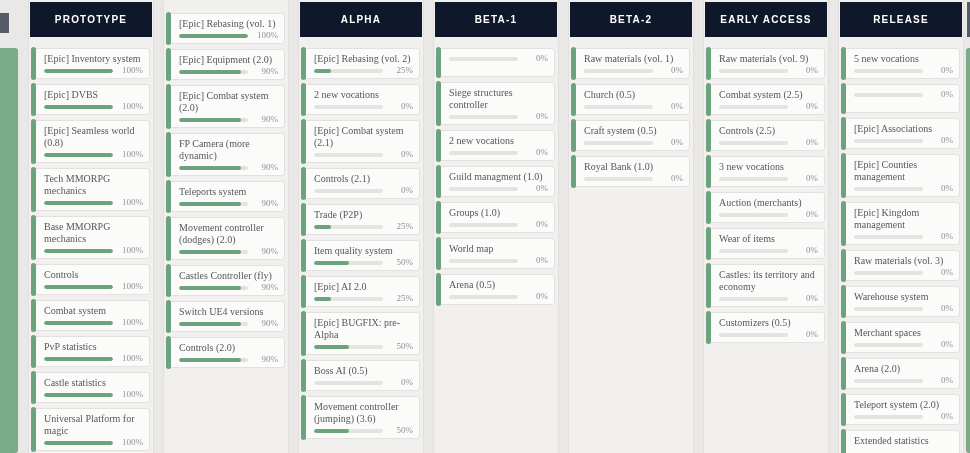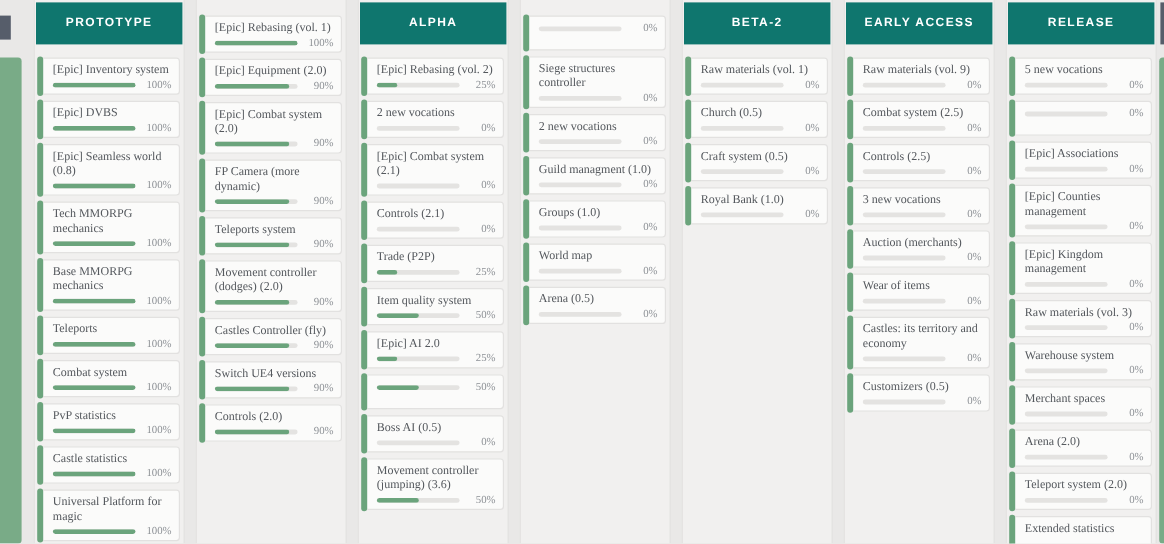--- a/index.html
+++ b/index.html
@@ -21,7 +21,7 @@
     padding:2px 1px 0 1px;
   }
   .lane-header {
-    height:35px; background:#0f766e; color:#fff;
+    height:35px; background:#0f172a; color:#fff;
     font-size:10px; font-weight:bold; letter-spacing:1.2px;
     display:flex; align-items:center; justify-content:center;
     text-transform:uppercase;

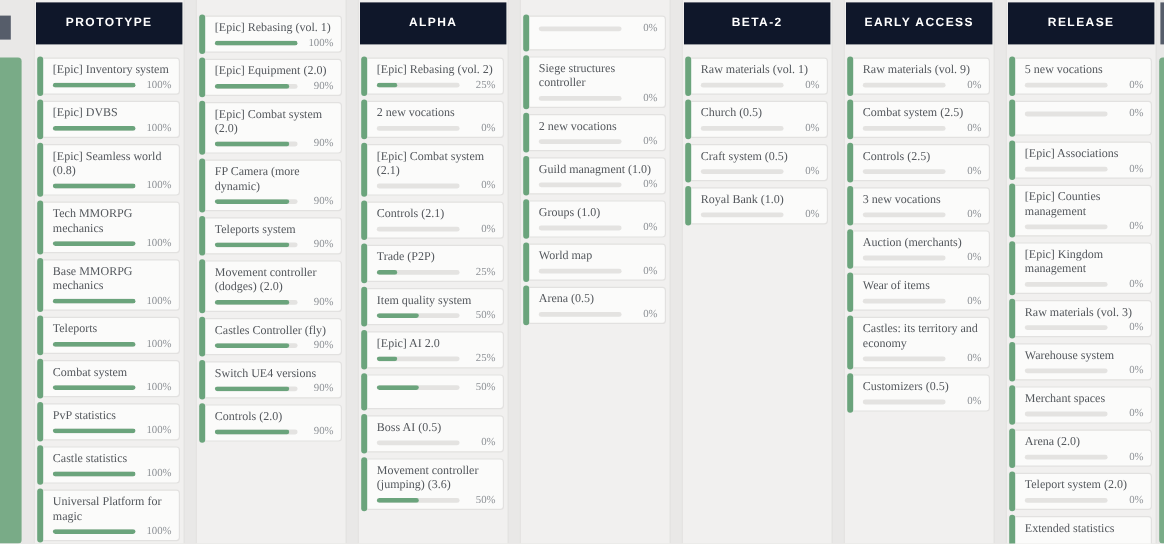--- a/index.html
+++ b/index.html
@@ -391,6 +391,7 @@
         </div>
   </div>
       <div class="lane">
+    <div class="lane-header">BETA-1</div>
     <div class="card-list">
           <div class="card">
     <span class="accent"></span>

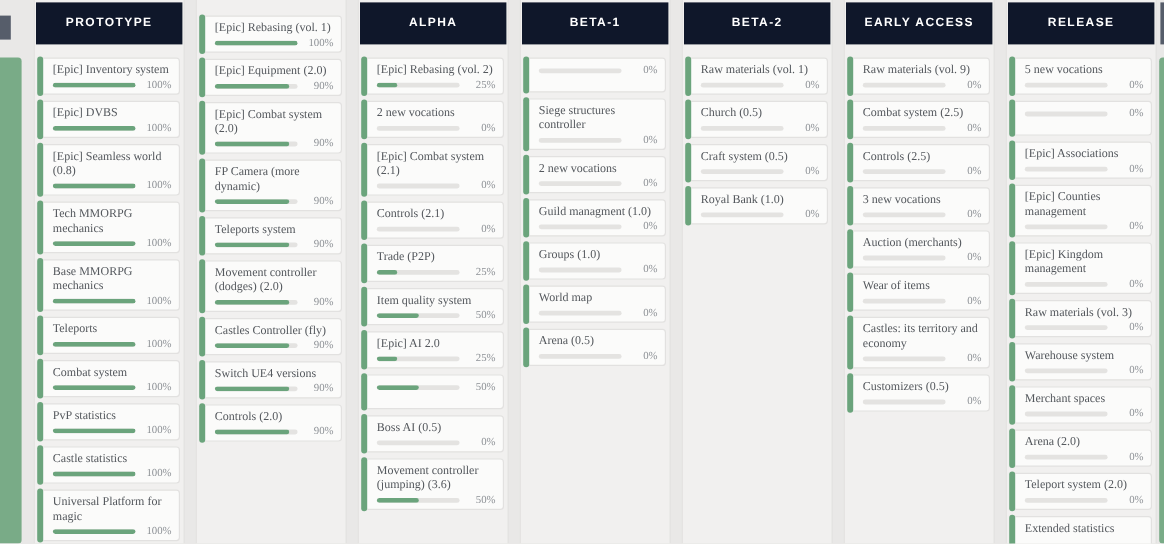--- a/index.html
+++ b/index.html
@@ -142,7 +142,7 @@
   </div>
           <div class="card">
     <span class="accent"></span>
-    <div class="card-title">Teleports</div>
+    <div class="card-title">Controls</div>
     <div class="progress-row">
       <div class="progress-track">
         <div class="progress-fill" style="width: 100%;"></div>

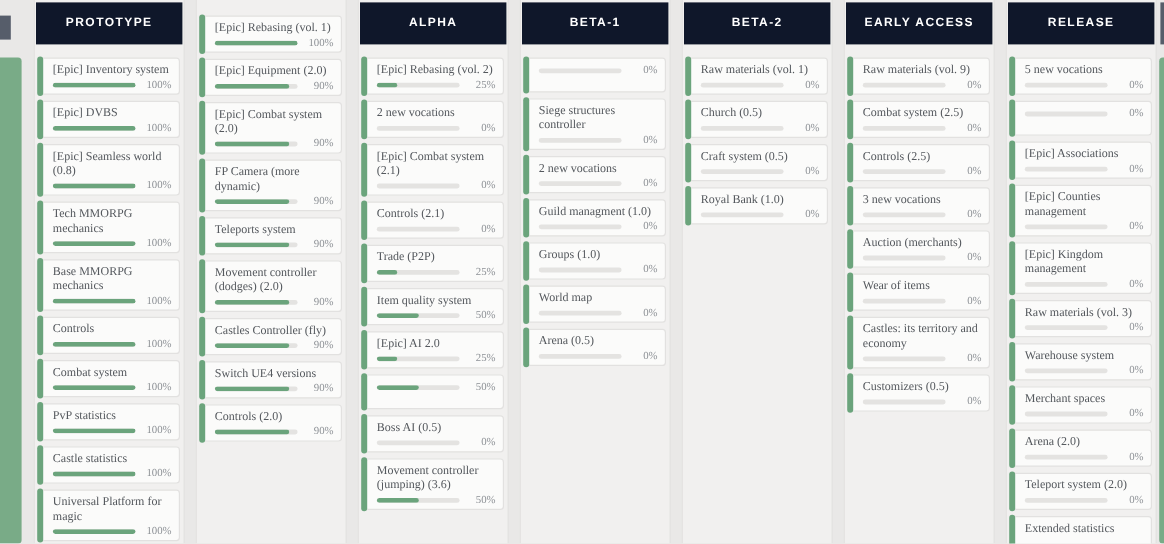--- a/index.html
+++ b/index.html
@@ -361,6 +361,7 @@
   </div>
           <div class="card">
     <span class="accent"></span>
+    <div class="card-title">[Epic] BUGFIX: pre-Alpha</div>
     <div class="progress-row">
       <div class="progress-track">
         <div class="progress-fill" style="width: 50%;"></div>

